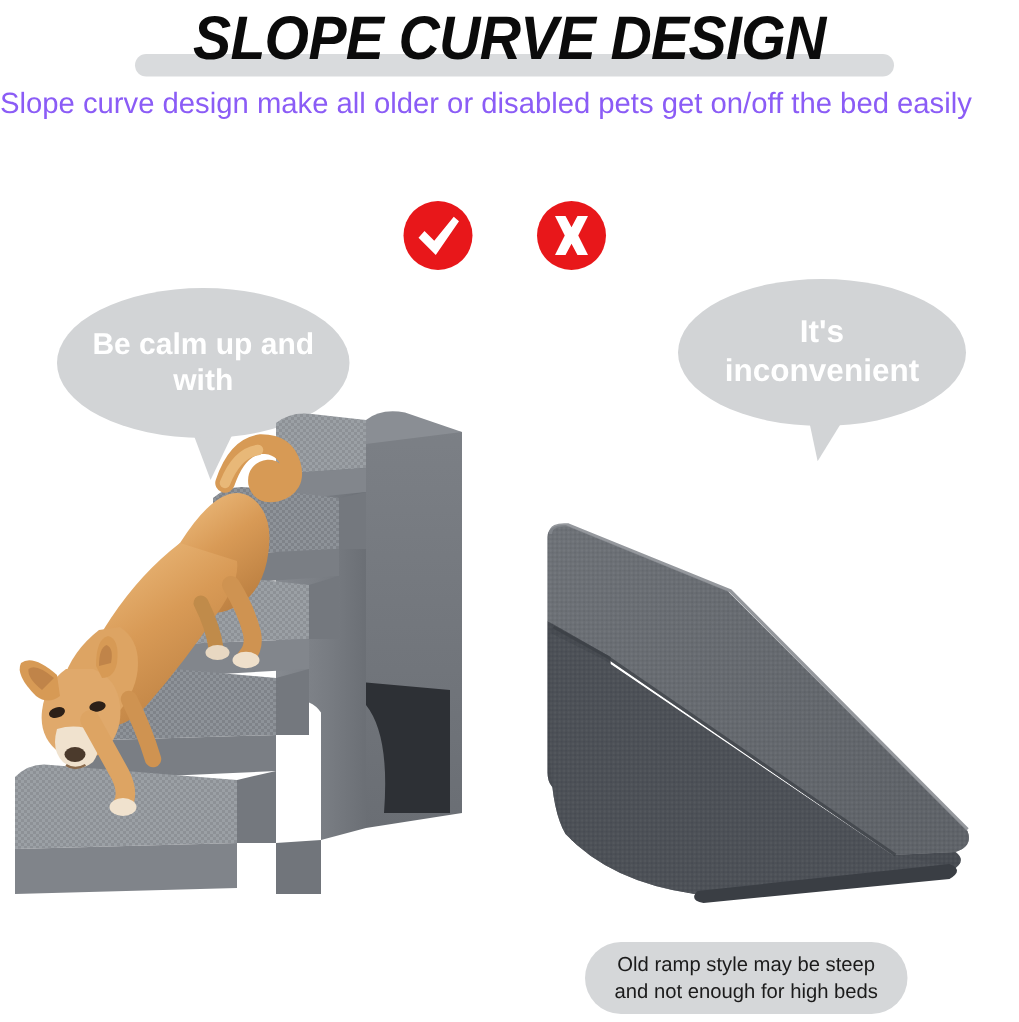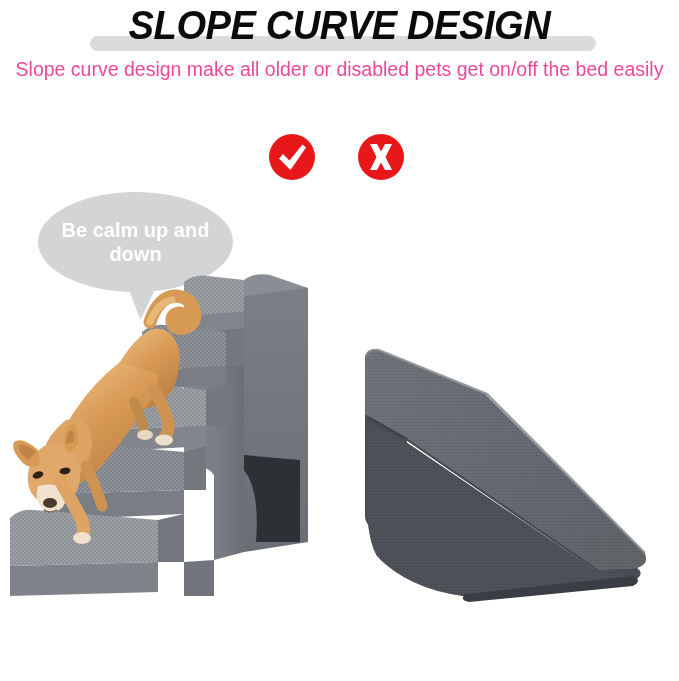--- a/index.html
+++ b/index.html
@@ -52,10 +52,10 @@
     left: 0;
     top: 56px;
     width: 679px;
-    text-align: center;
+    text-align: left;
     font-size: 19.5px;
     line-height: 27px;
-    color: #ec4899;
+    color: #8b5cf6;
     font-weight: 400;
   }
 

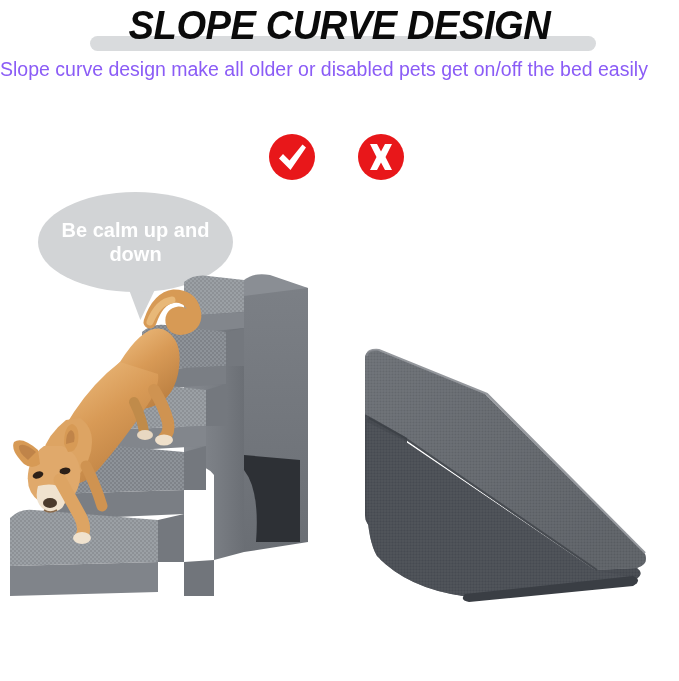--- a/index.html
+++ b/index.html
@@ -164,7 +164,7 @@
   <div class="bubble-wrap" id="bubble-left">
     <div class="tail"></div>
     <div class="bubble-body">
-      <span class="bubble-text">Be calm up and down</span>
+      <span class="bubble-text">Be calm up and with</span>
     </div>
   </div>
 

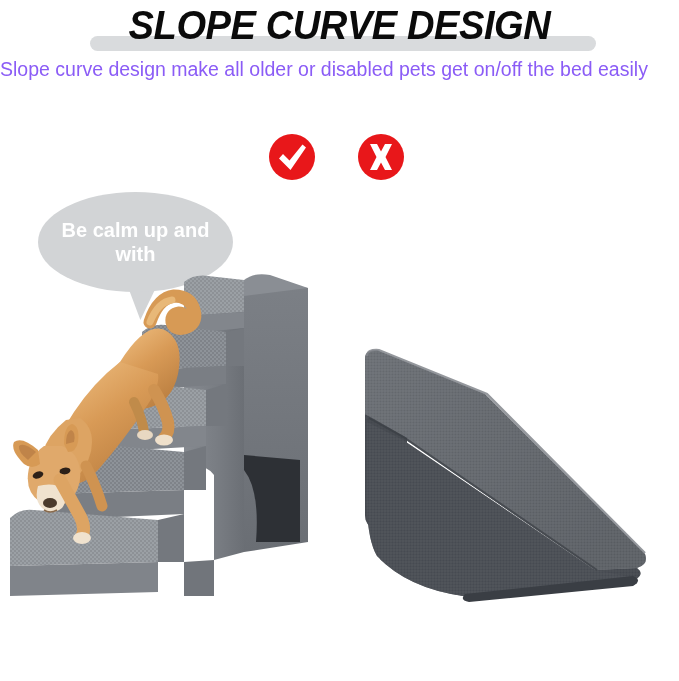--- a/index.html
+++ b/index.html
@@ -168,6 +168,12 @@
     </div>
   </div>
 
+  <div class="bubble-wrap" id="bubble-right">
+    <div class="tail"></div>
+    <div class="bubble-body">
+      <span class="bubble-text">It's inconvenient</span>
+    </div>
+  </div>
 
   <div id="product-left">
     <svg viewBox="0 0 330 330" xmlns="http://www.w3.org/2000/svg">

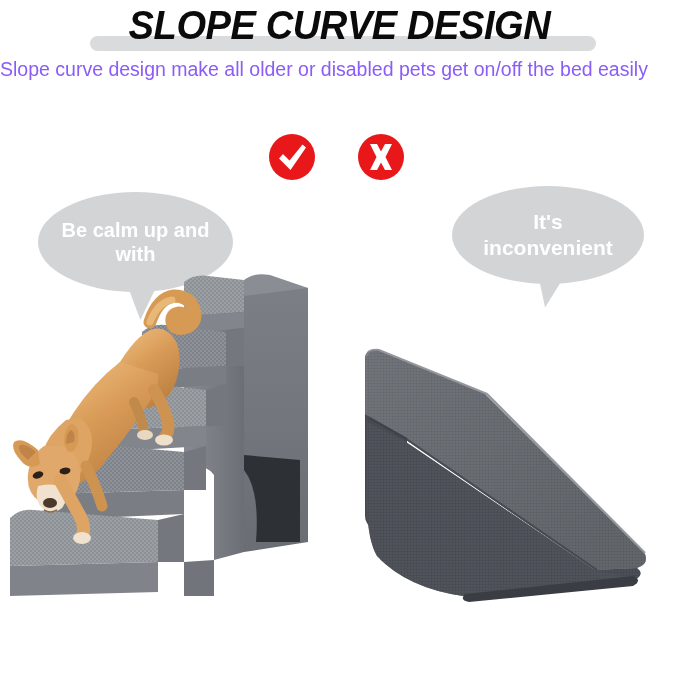--- a/index.html
+++ b/index.html
@@ -323,6 +323,9 @@
     </svg>
   </div>
 
+  <div class="caption-pill" id="caption-right">
+    <span>Old ramp style may be steep and not enough for high beds</span>
+  </div>
 
 </div>
 

